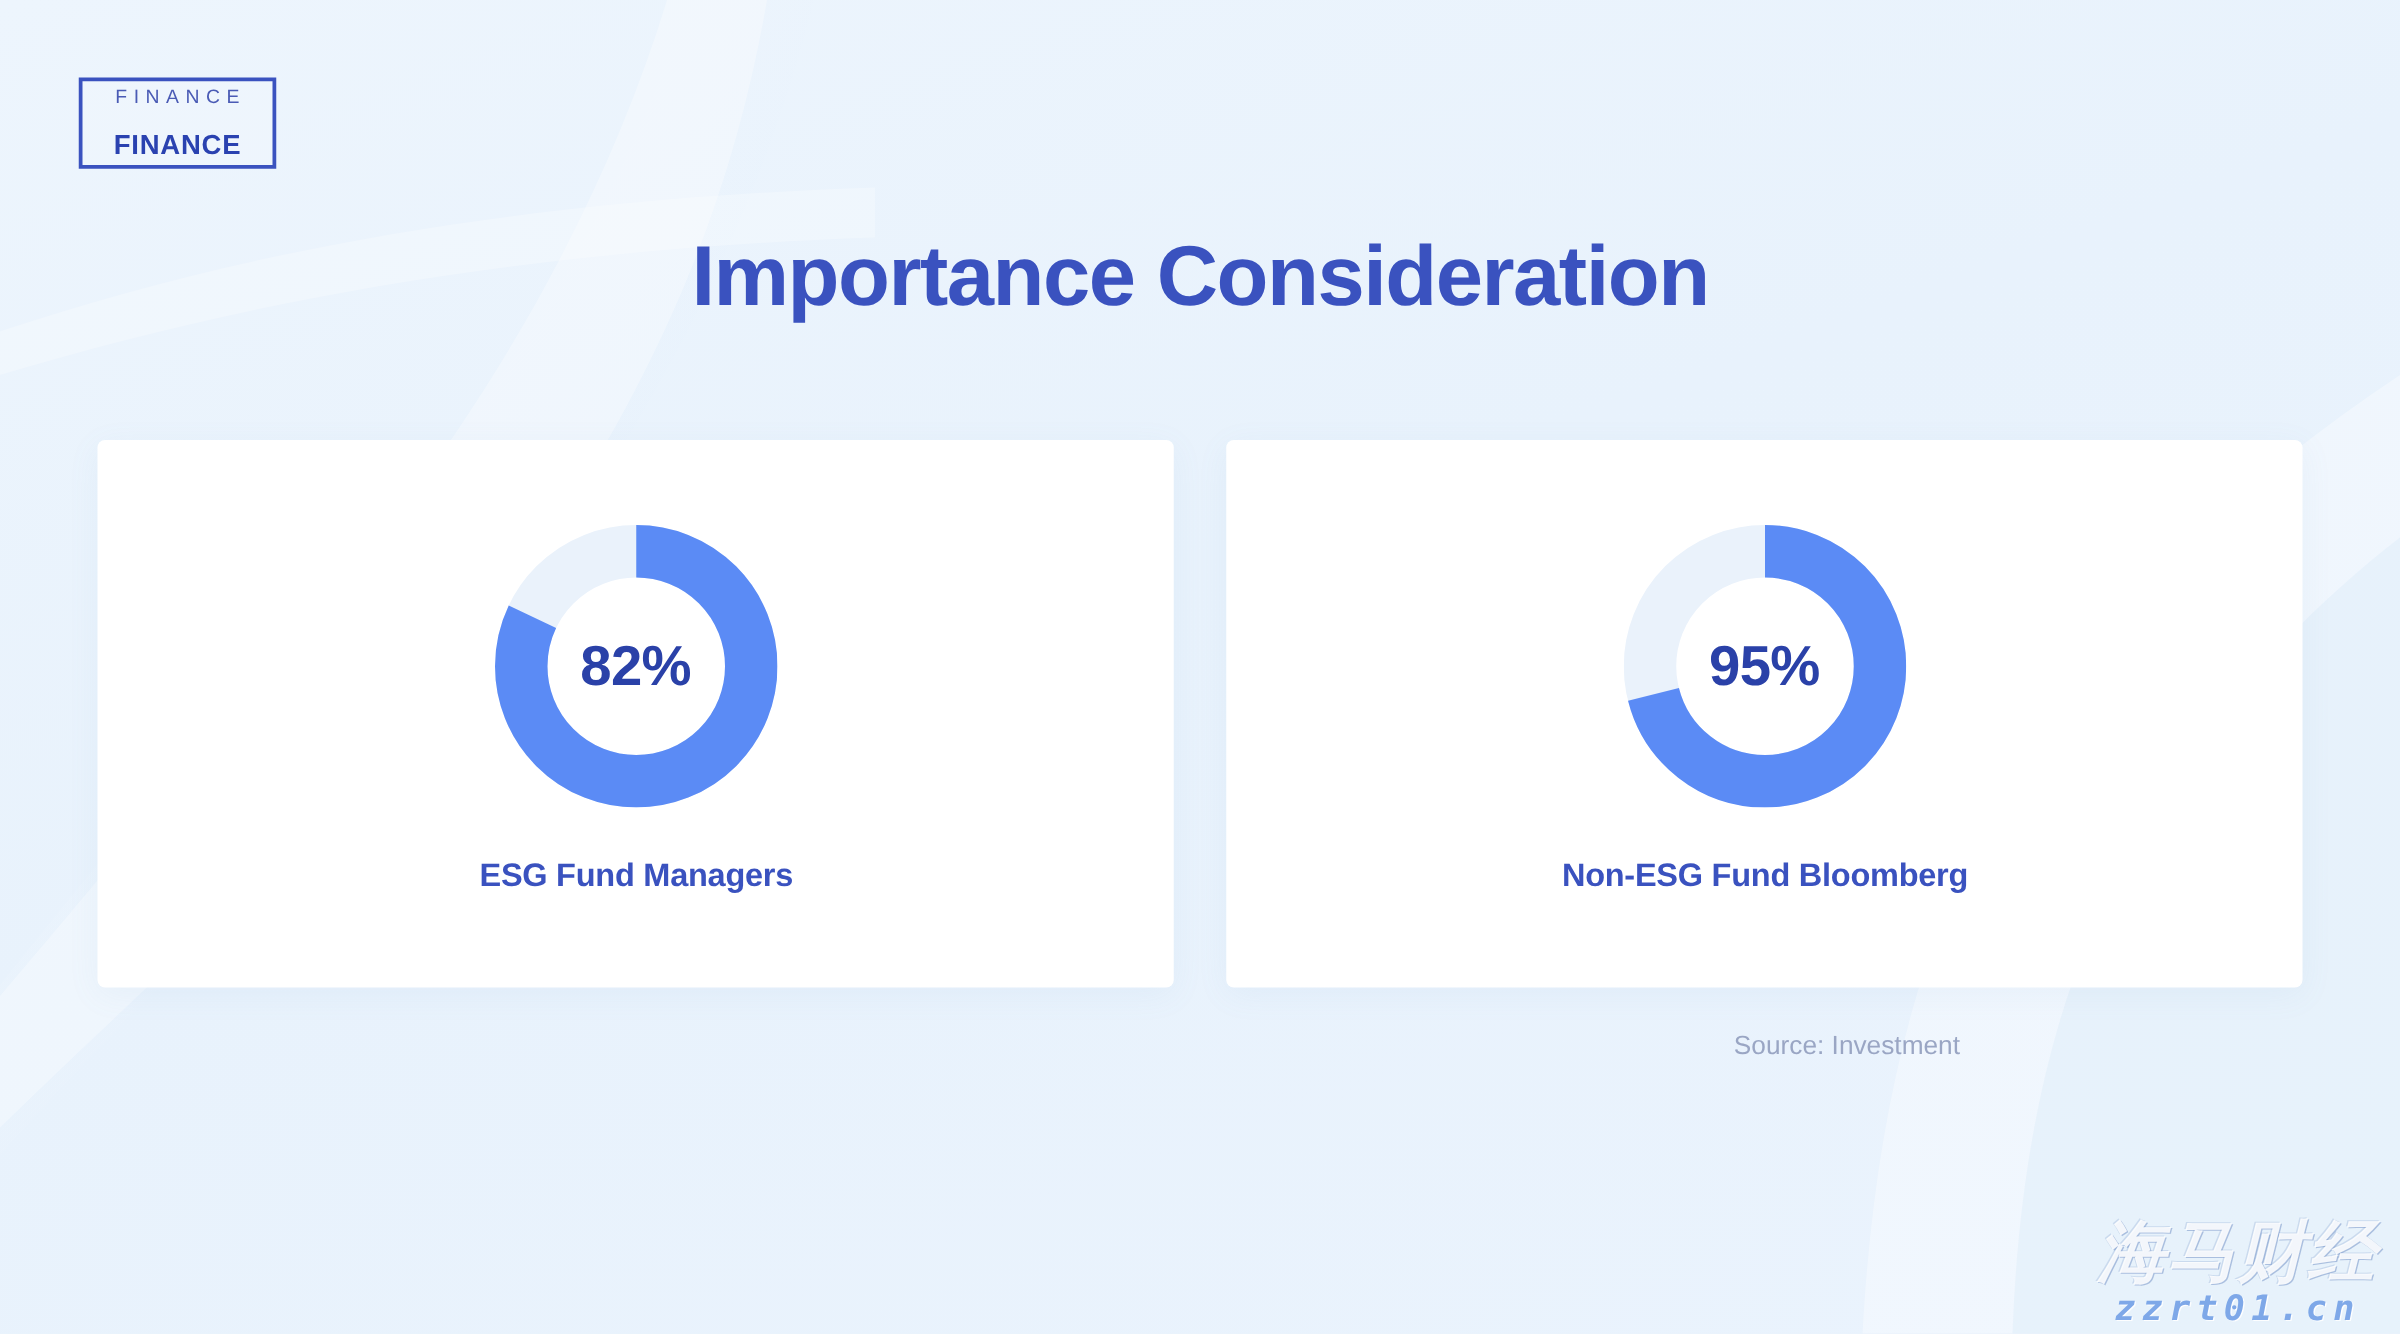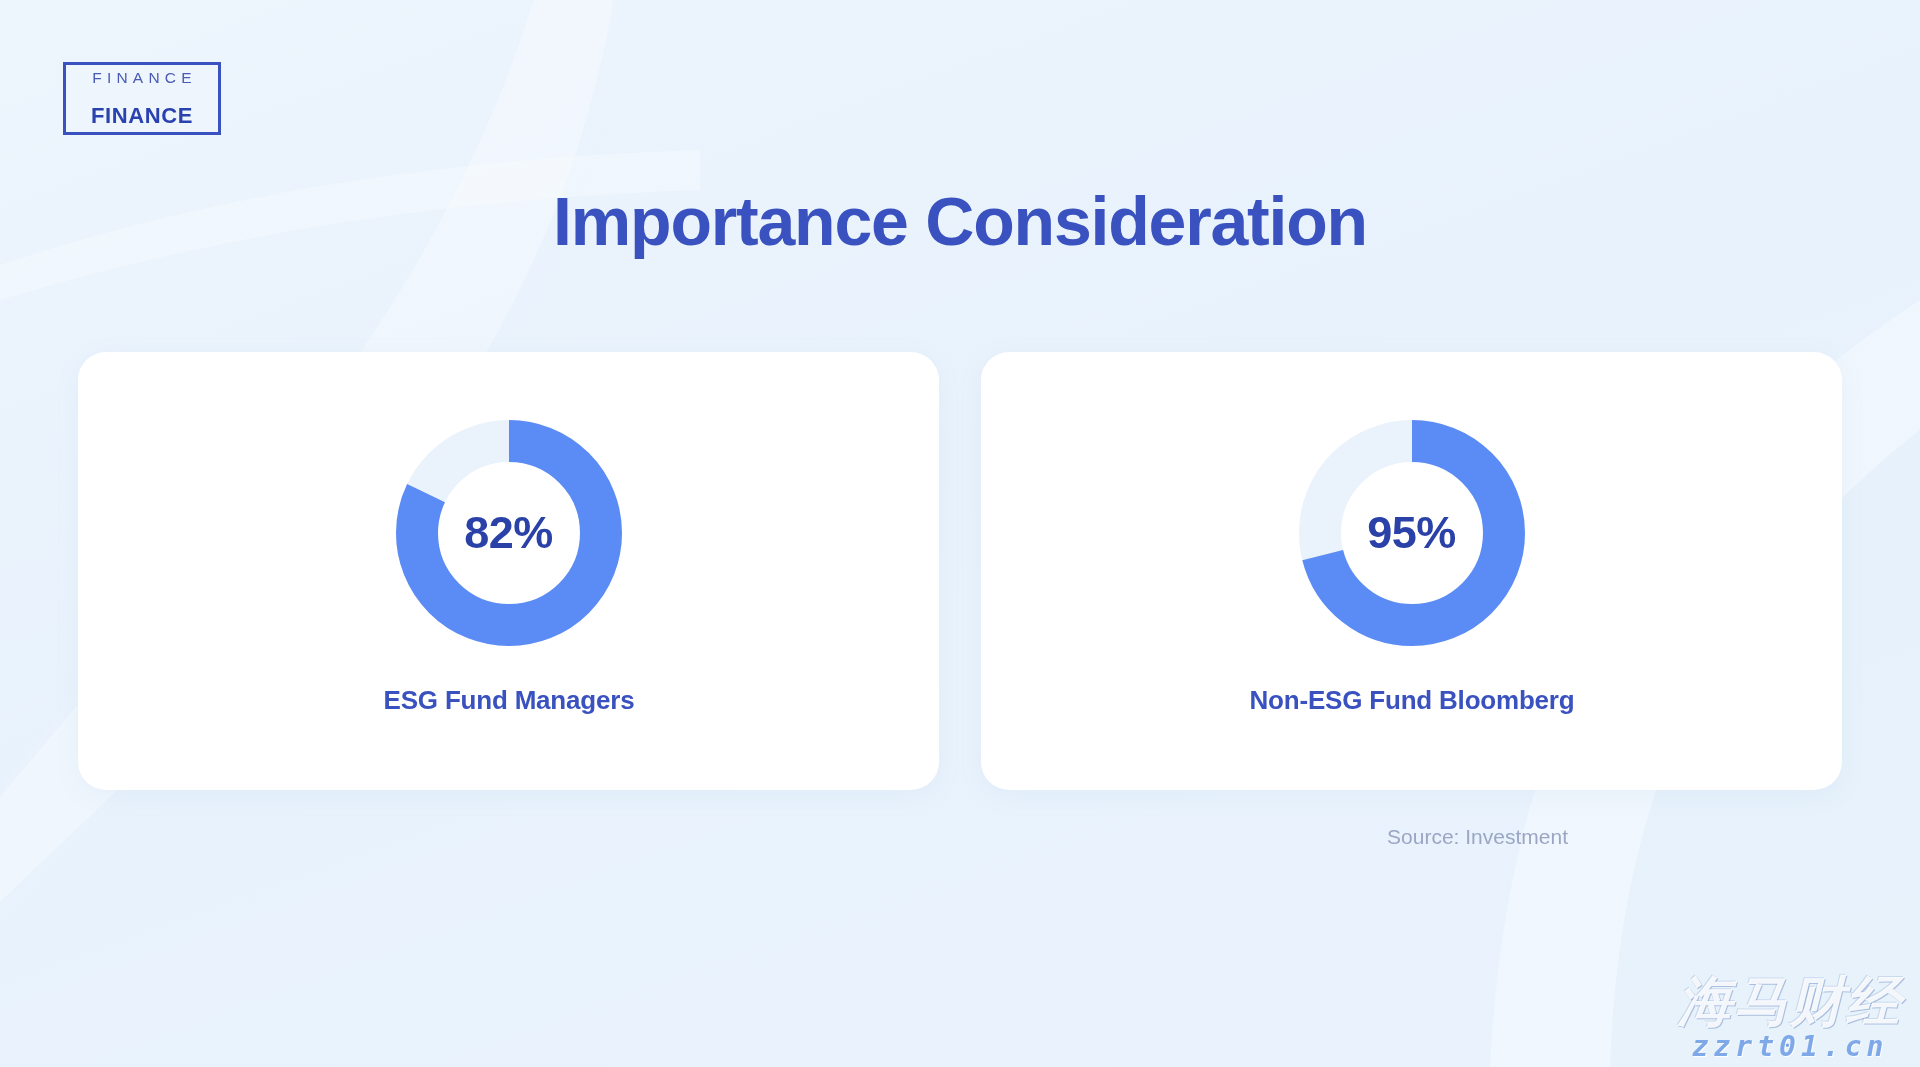--- a/index.html
+++ b/index.html
@@ -92,7 +92,7 @@
   .card {
     flex: 1;
     background: #ffffff;
-    border-radius: 28px;
+    border-radius: 6px;
     position: relative;
     box-shadow: 0 6px 26px rgba(120,150,200,0.07);
   }

